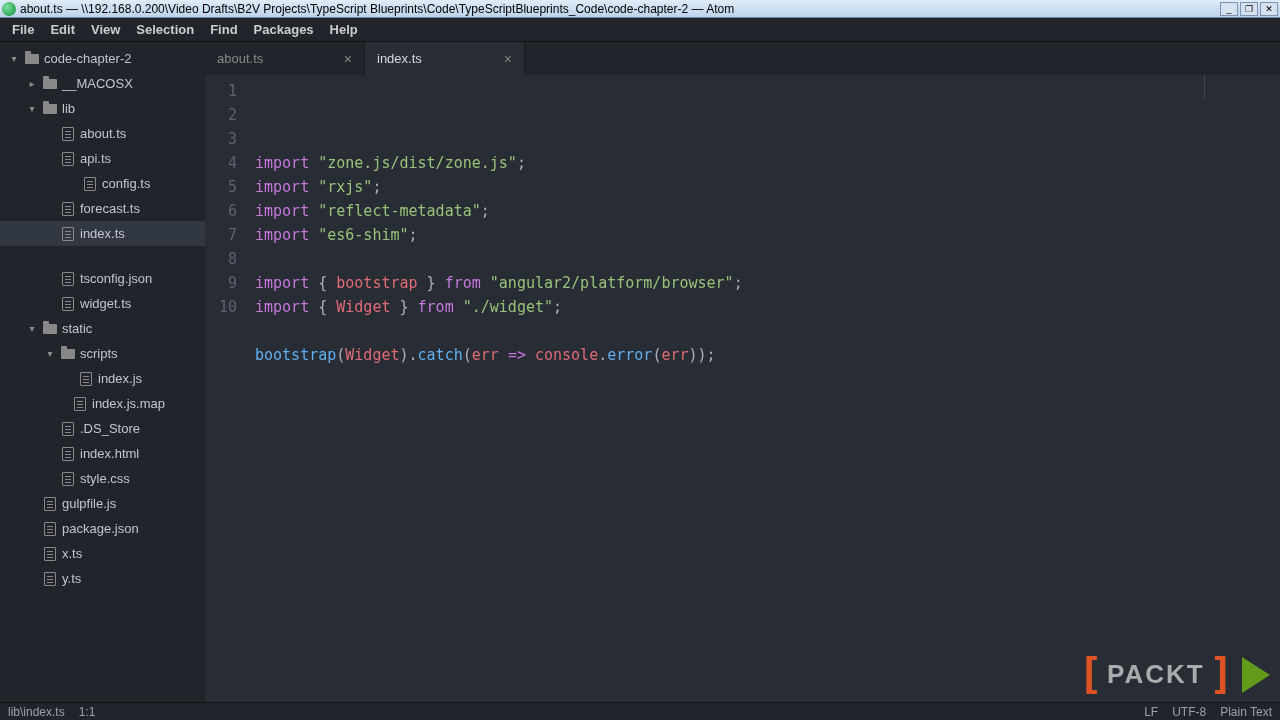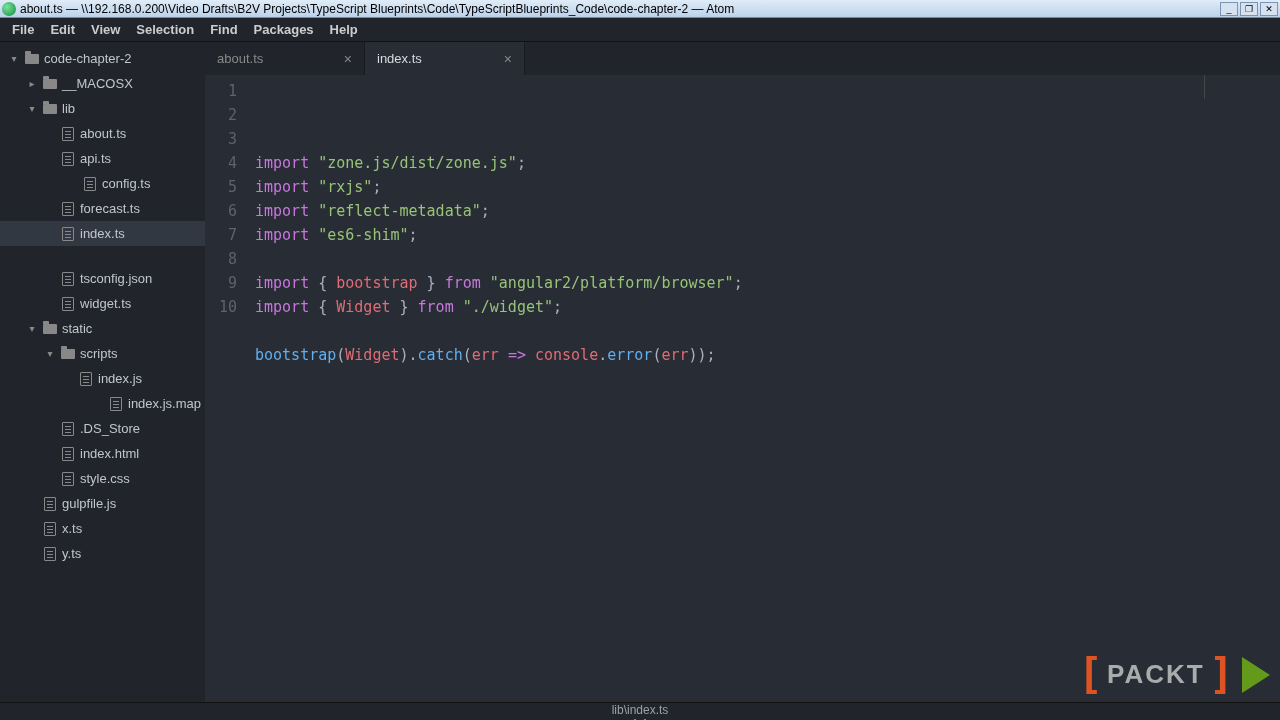--- a/index.html
+++ b/index.html
@@ -161,7 +161,7 @@
         </span>
         <span class="lbl">index.js</span>
       </div>
-      <div class="tree-row" style="padding-left: 92px;">
+      <div class="tree-row" style="padding-left: 56px;">
         <span class="chev"></span>
         <span class="ficon">
           <span class="file-icon"></span>

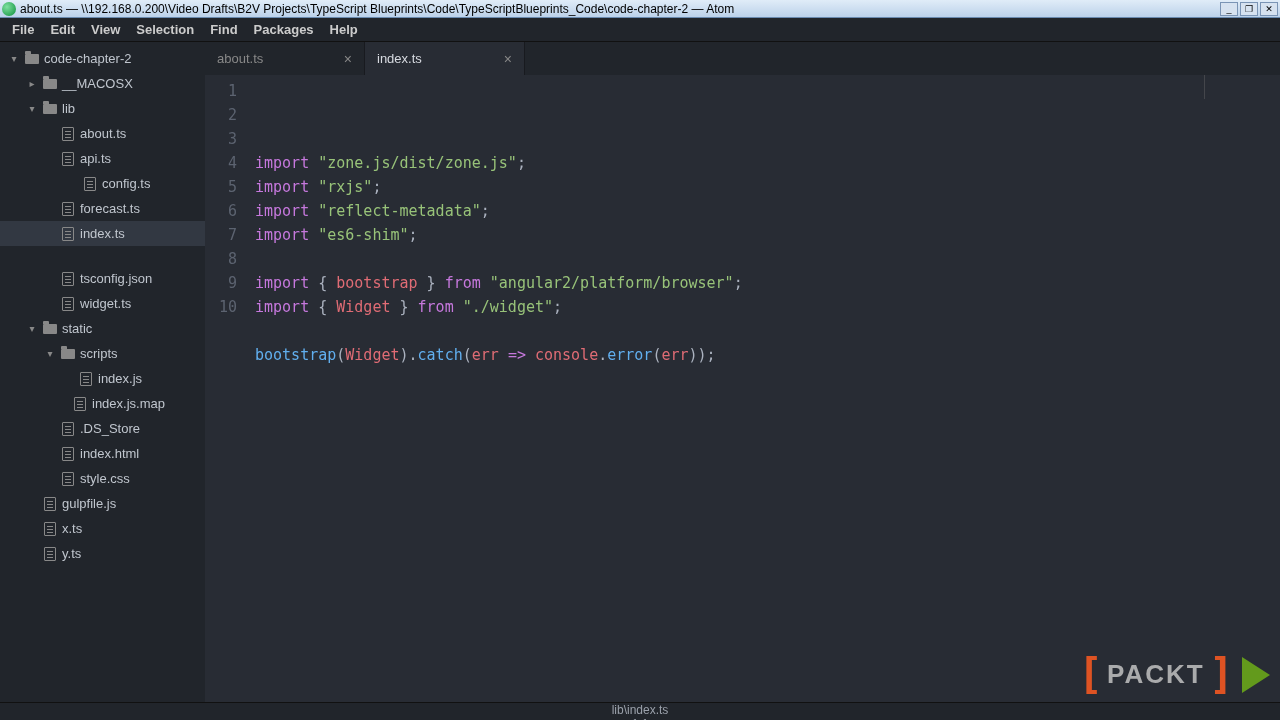--- a/index.html
+++ b/index.html
@@ -201,6 +201,13 @@
         <span class="ficon">
           <span class="file-icon"></span>
         </span>
+        <span class="lbl">package.json</span>
+      </div>
+      <div class="tree-row" style="padding-left: 26px;">
+        <span class="chev"></span>
+        <span class="ficon">
+          <span class="file-icon"></span>
+        </span>
         <span class="lbl">x.ts</span>
       </div>
       <div class="tree-row" style="padding-left: 26px;">

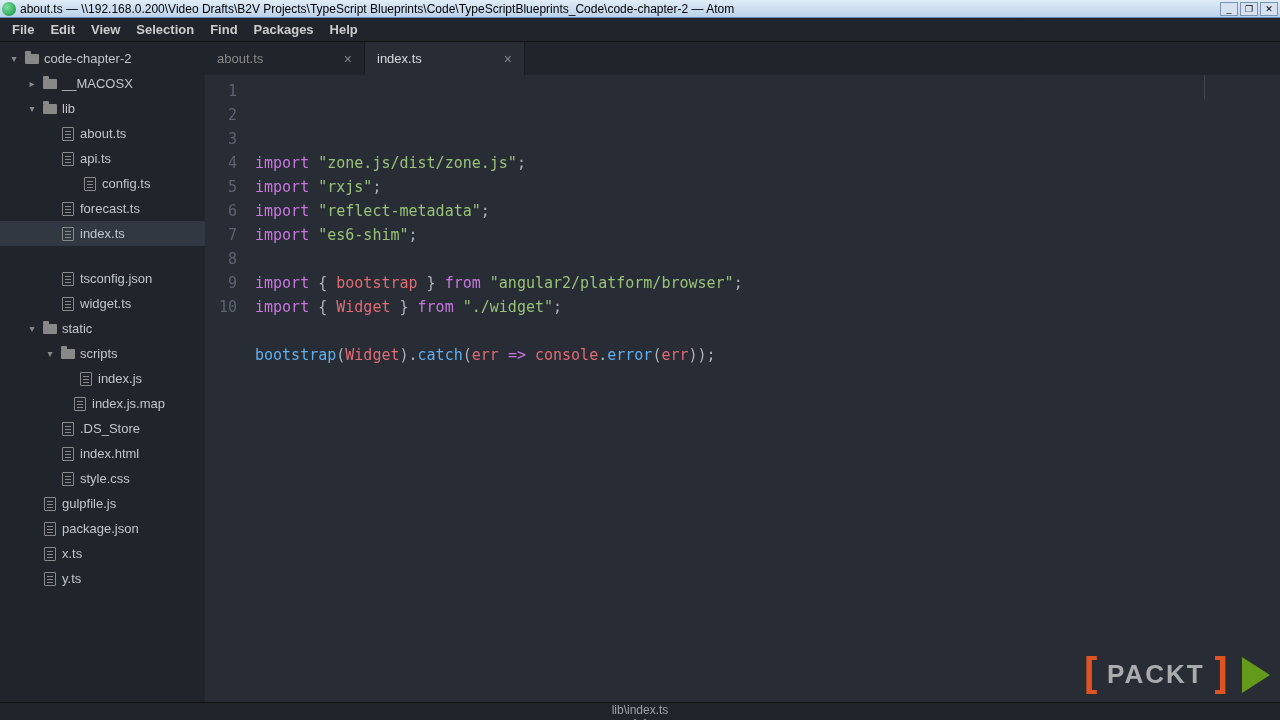--- a/index.html
+++ b/index.html
@@ -42,7 +42,7 @@
 .watermark .br1 { color: #f25822; font-size: 42px; font-weight: bold; font-family: Consolas, monospace; }
 .watermark .txt { color: #b9b9b9; font-size: 26px; letter-spacing: 2px; font-weight: 600; }
 .watermark .play { width: 0; height: 0; border-top: 18px solid transparent; border-bottom: 18px solid transparent; border-left: 28px solid #6aa61a; margin-left: 4px; }
-.statusbar { height: 18px; background: #21252b; display: flex; align-items: center; padding: 0 8px; color: #9aa0aa; font-size: 12px; border-top: 1px solid #111; flex-direction: column; }
+.statusbar { height: 18px; background: #21252b; display: flex; align-items: center; padding: 0 8px; color: #9aa0aa; font-size: 12px; border-top: 1px solid #111; }
 .statusbar .right { margin-left: auto; display: flex; gap: 14px; }
 </style>
 </head>

